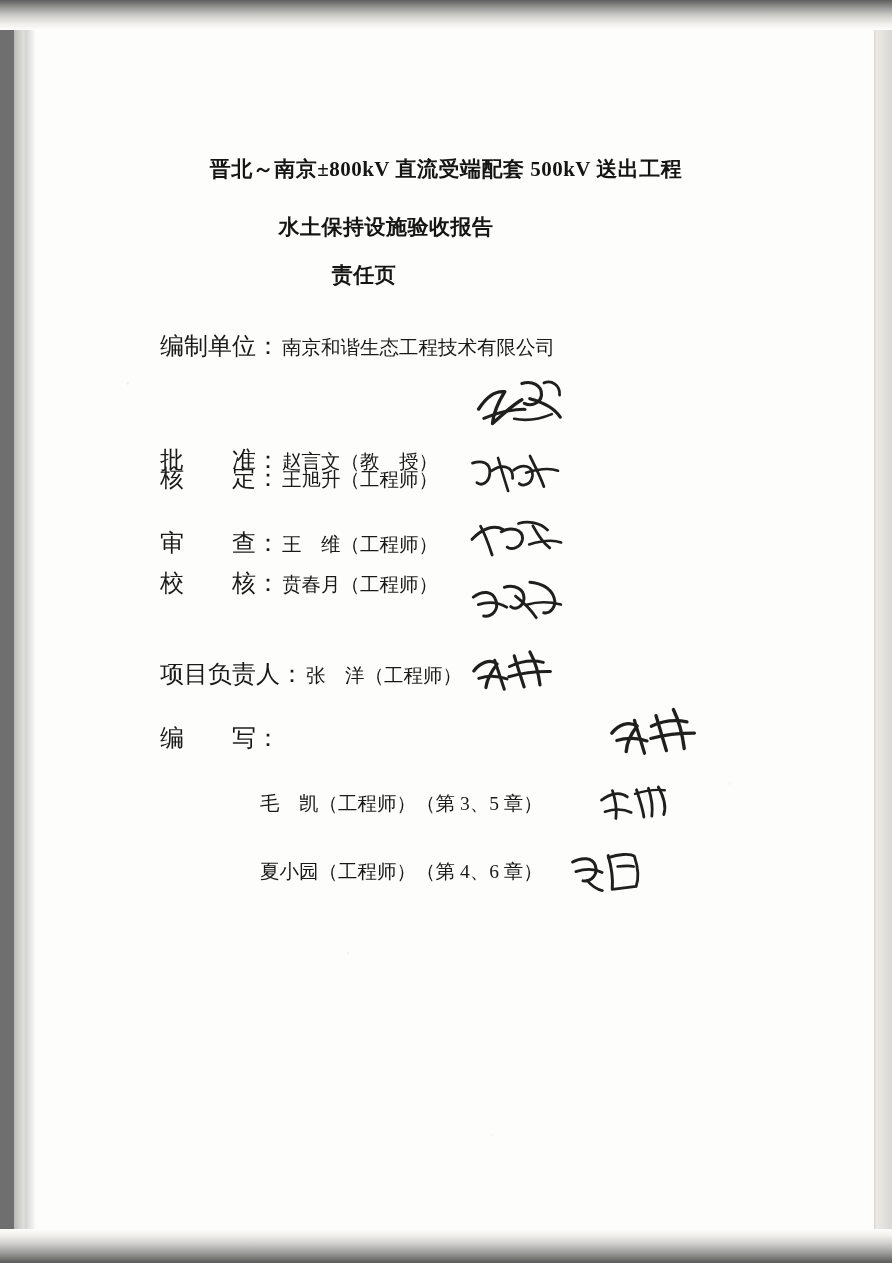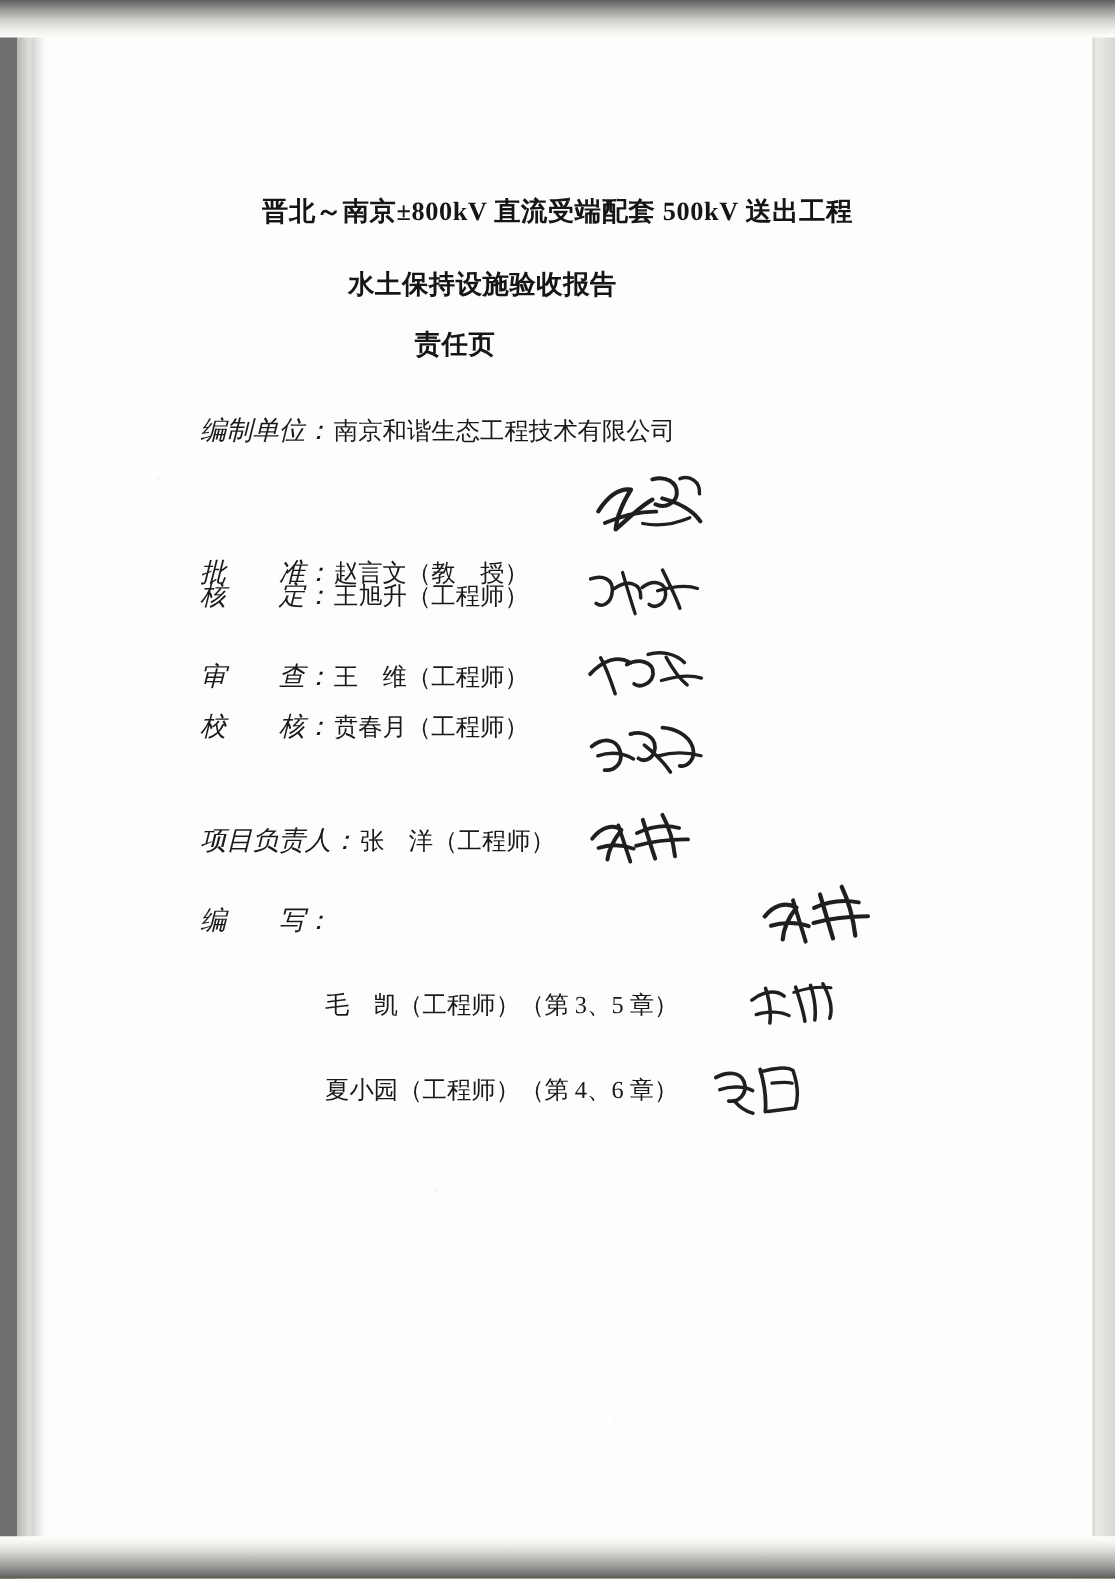--- a/index.html
+++ b/index.html
@@ -11,7 +11,7 @@
     position: relative;
     width: 892px;
     height: 1263px;
-    background: #bef264;
+    background: #a16207;
     overflow: hidden;
     font-family: "Liberation Serif", "DejaVu Serif", serif;
   }

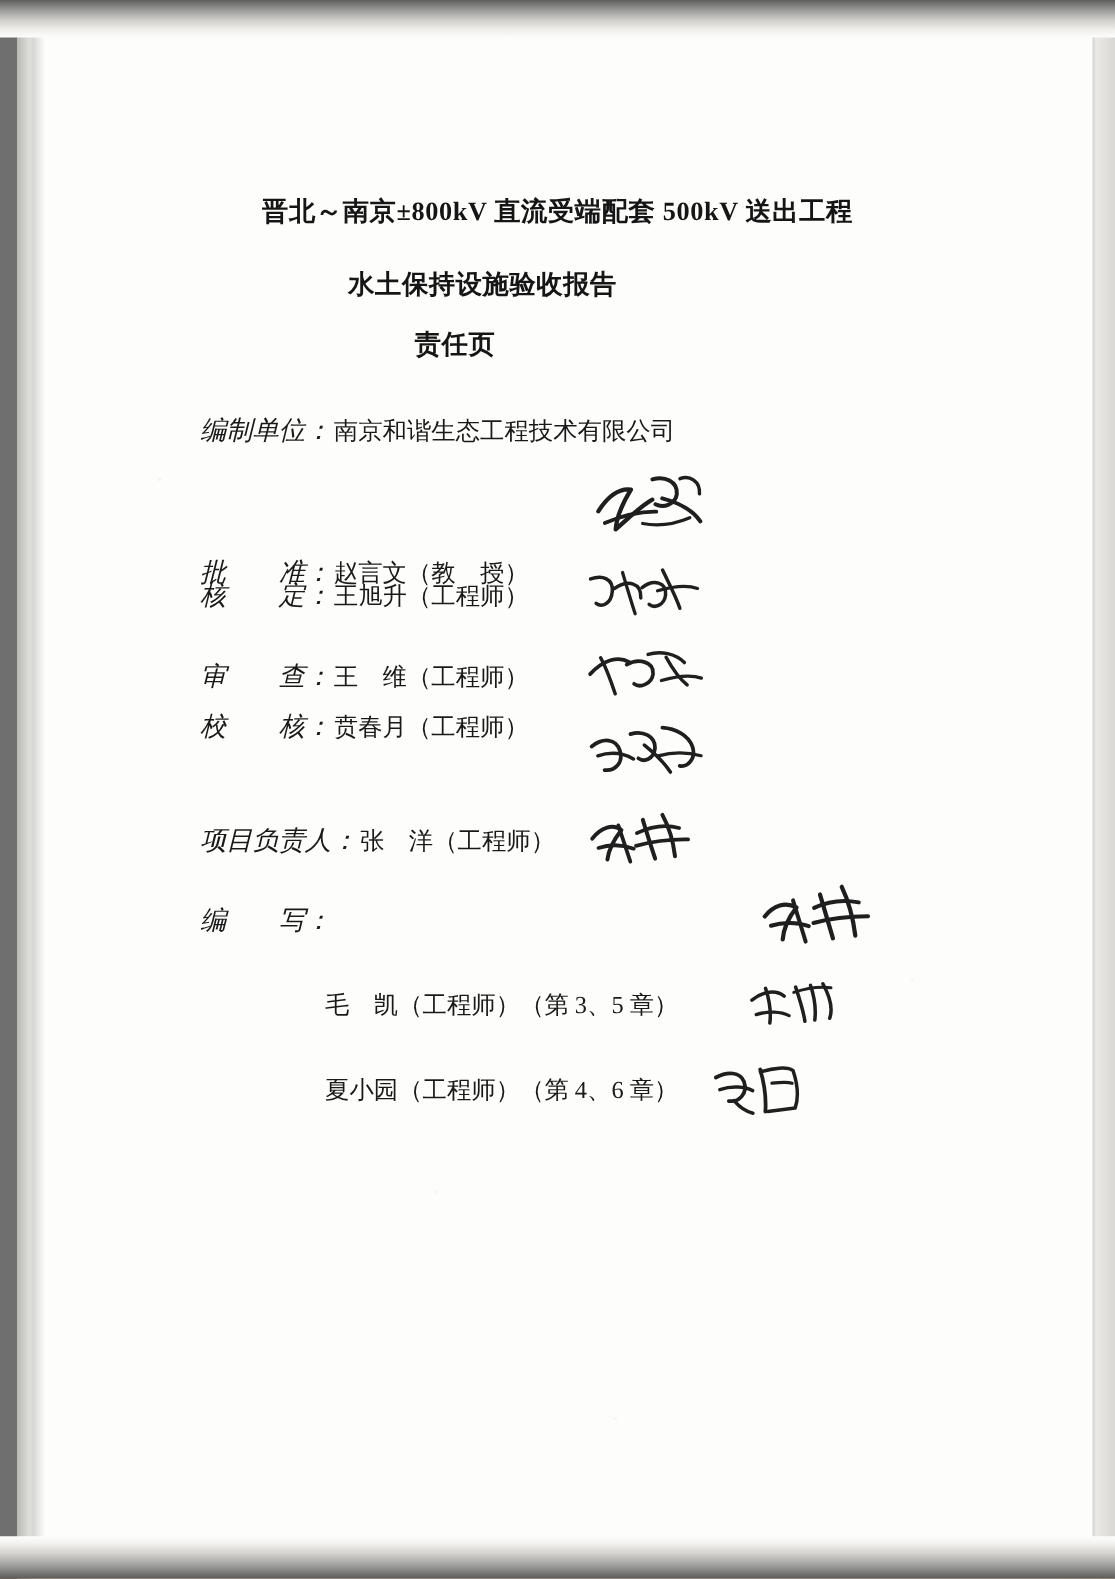--- a/index.html
+++ b/index.html
@@ -78,8 +78,7 @@
   }
   .lbl {
     display: inline-block;
-    font-size: 21px;
-    font-style: italic;
+    font-size: 24px;
   }
   .val { margin-left: 2px; }
 

